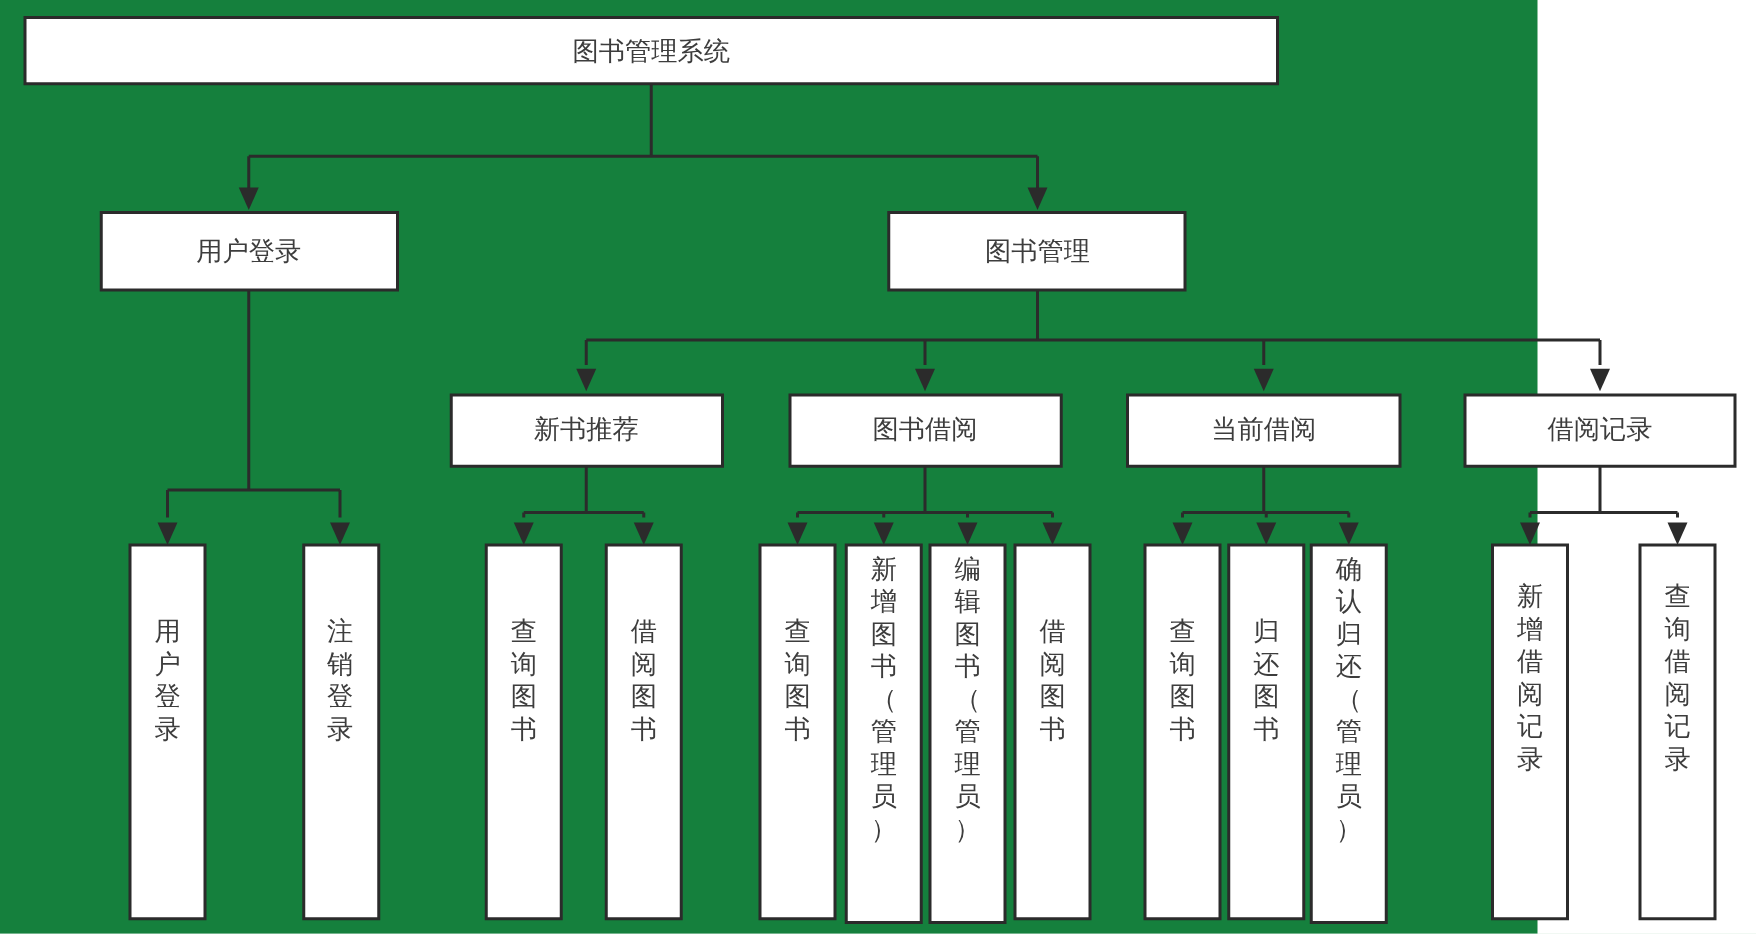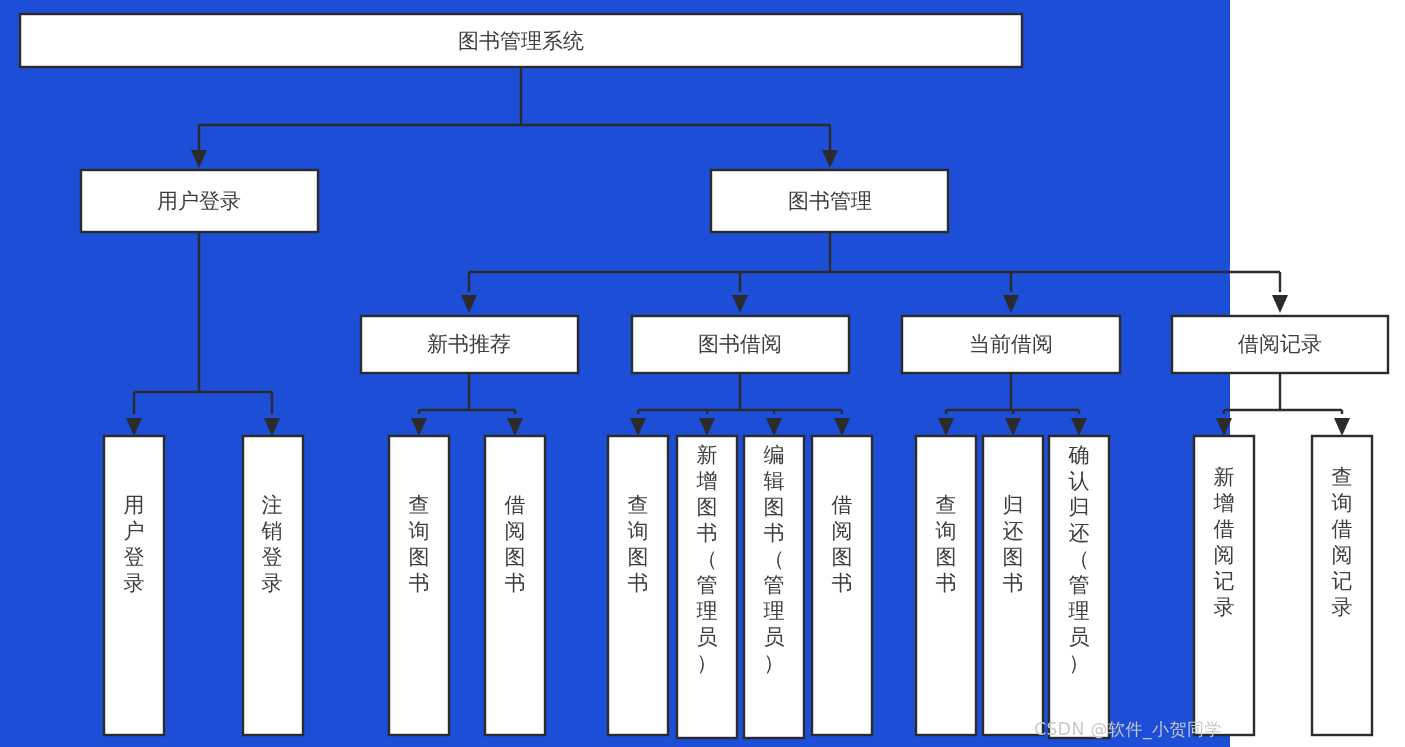--- a/index.html
+++ b/index.html
@@ -17,7 +17,7 @@
     position: relative;
     width: 1230px;
     height: 747px;
-    background: #1d4ed8;
+    background: #15803d;
   }
   svg.diagram-canvas {
     position: absolute;

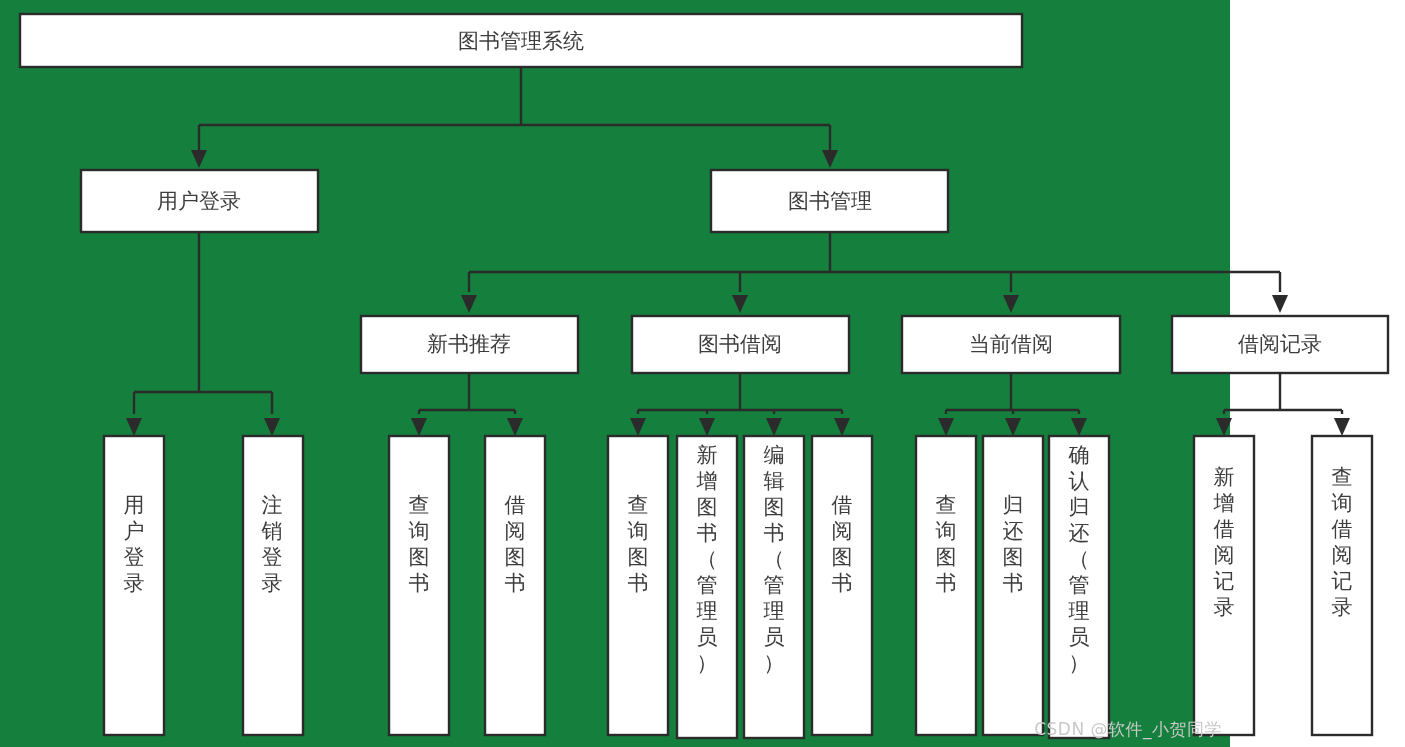--- a/index.html
+++ b/index.html
@@ -234,7 +234,6 @@
 
   </svg>
 
-  <div class="watermark">CSDN @软件_小贺同学</div>
 </div>
 
 </body></html>

